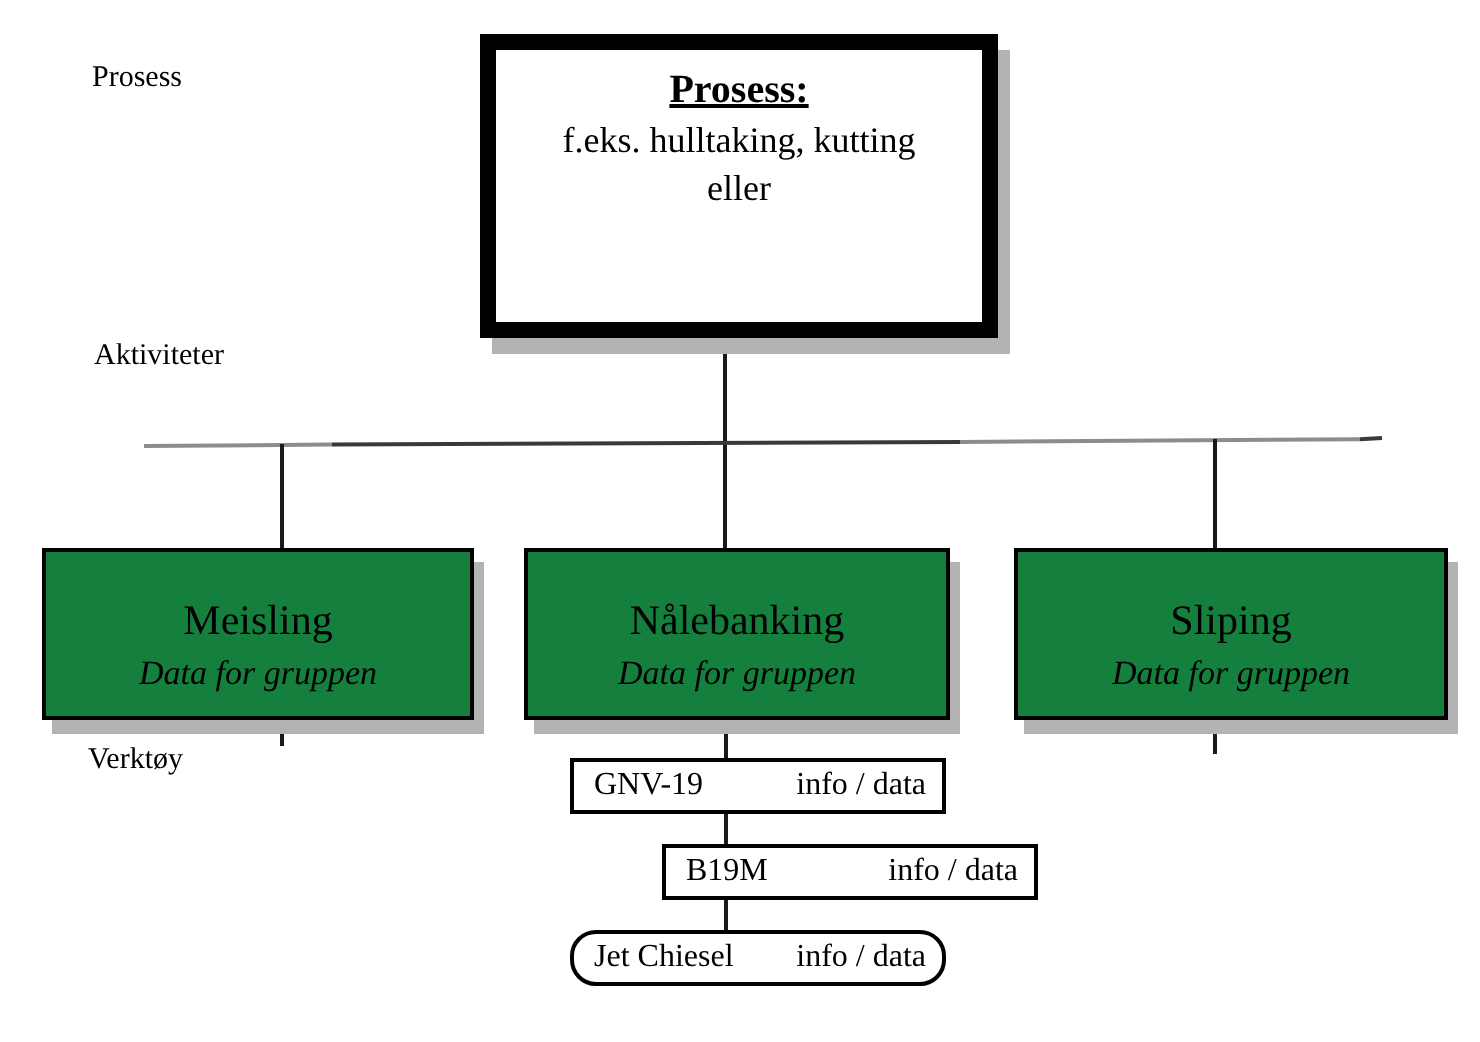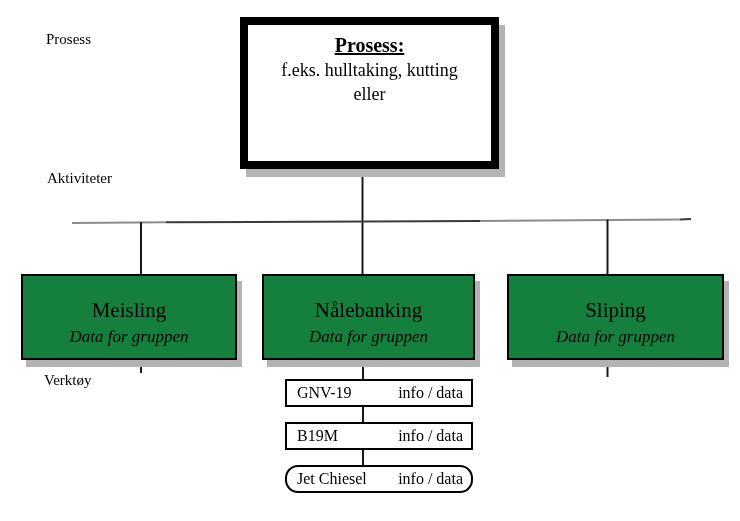--- a/index.html
+++ b/index.html
@@ -96,7 +96,7 @@
     white-space: nowrap;
   }
   .tool-gnv { top: 379px; }
-  .tool-b19m { top: 422px; }
+  .tool-b19m { top: 422px; margin-left: 46px; }
   .tool-jet { top: 465px; border-radius: 13px; }
 </style>
 </head>

